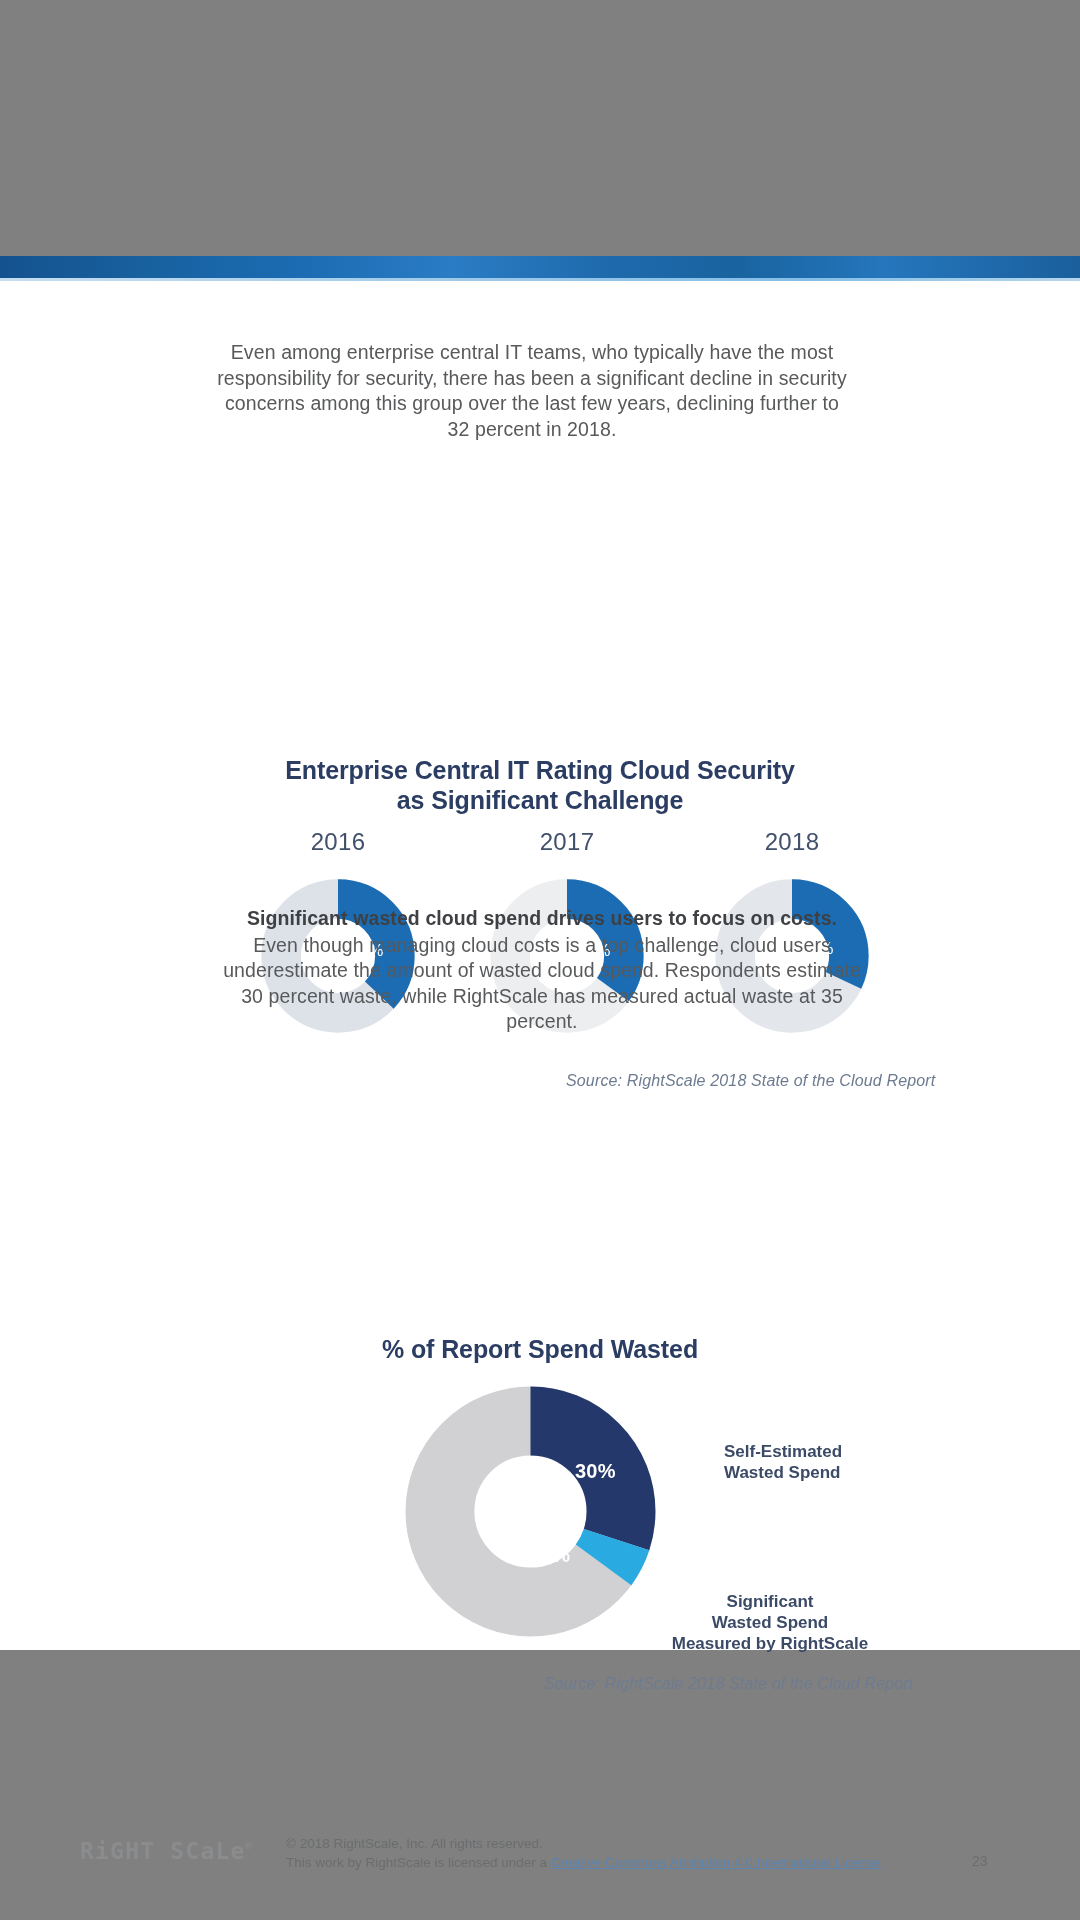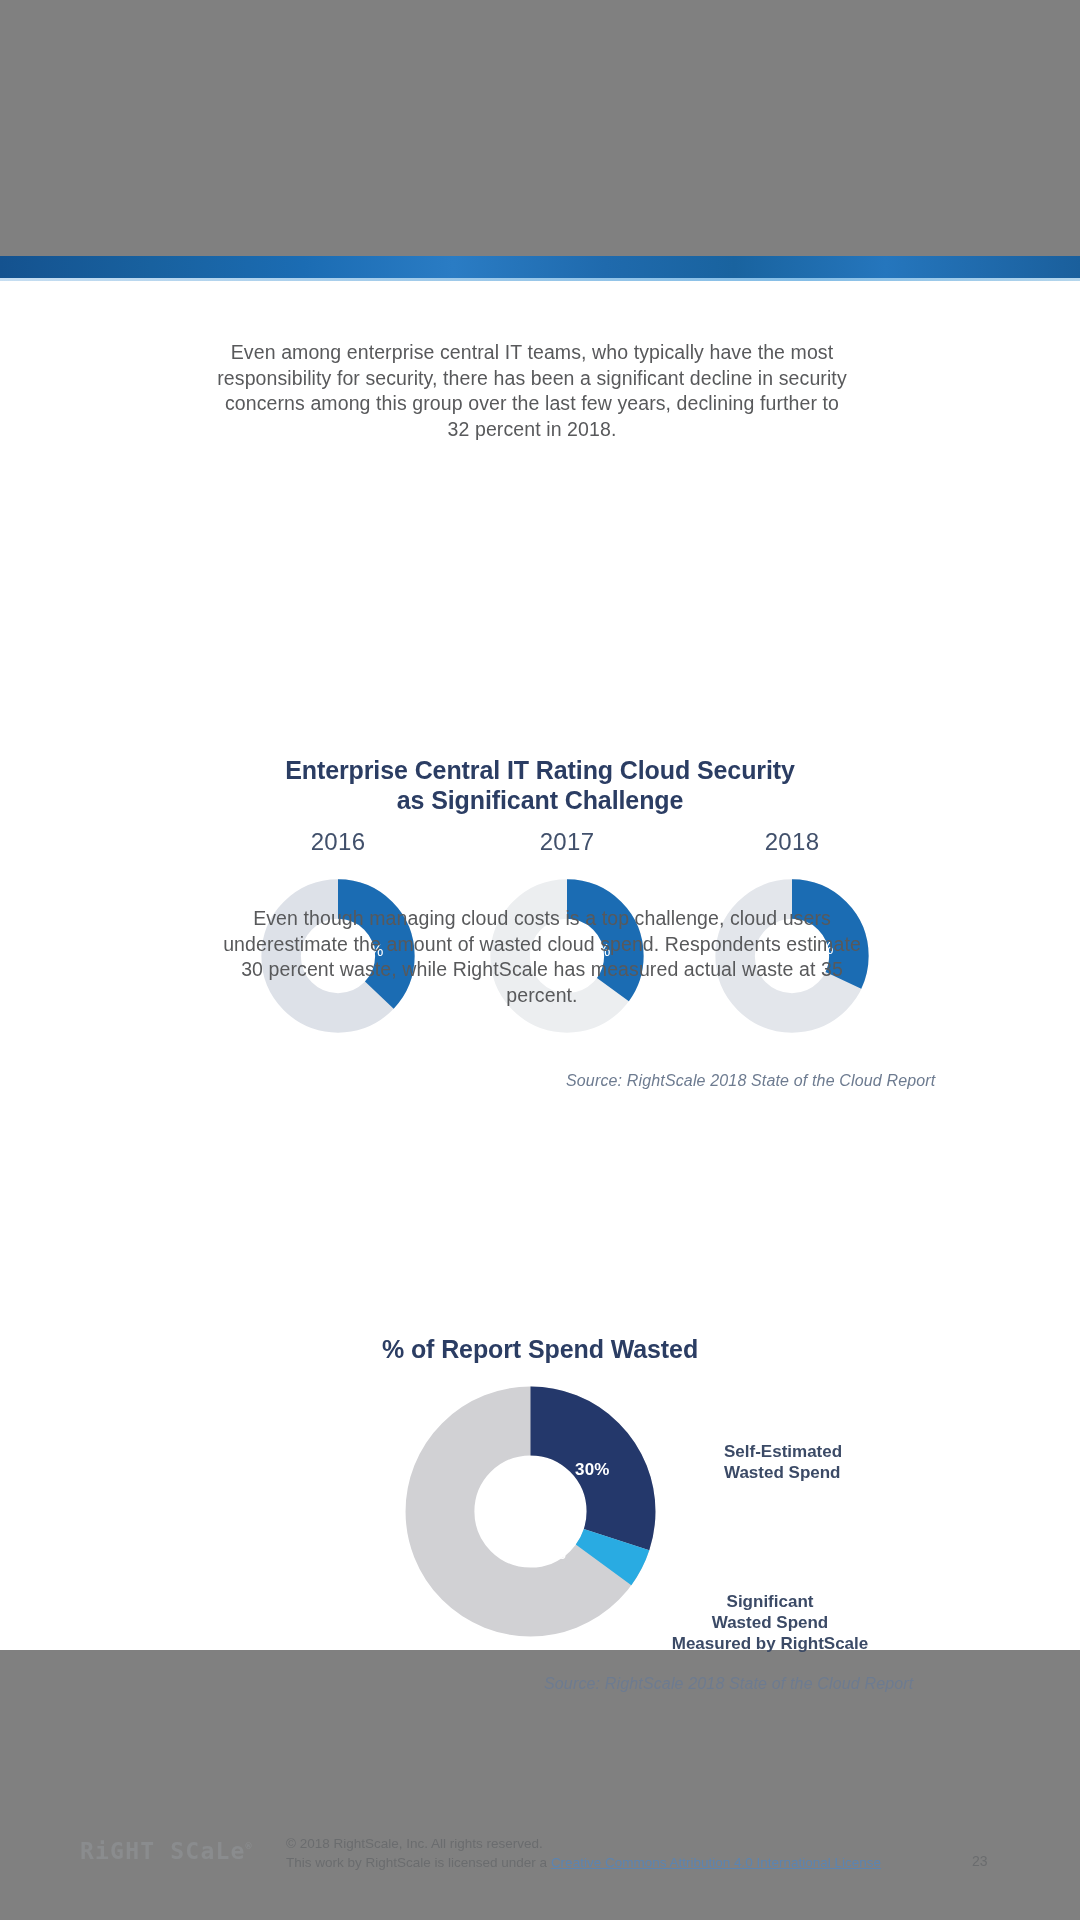--- a/index.html
+++ b/index.html
@@ -178,6 +178,7 @@
     <div class="source-note" id="chart1-source">Source: RightScale 2018 State of the Cloud Report</div>
 
     <p class="copy" id="section-2">
+      <span id="lead-bold">Significant wasted cloud spend drives users to focus on costs.</span>
       <span>Even though managing cloud costs is a top challenge, cloud users underestimate the amount of wasted cloud spend. Respondents estimate 30 percent waste, while RightScale has measured actual waste at 35 percent.</span>
     </p>
 

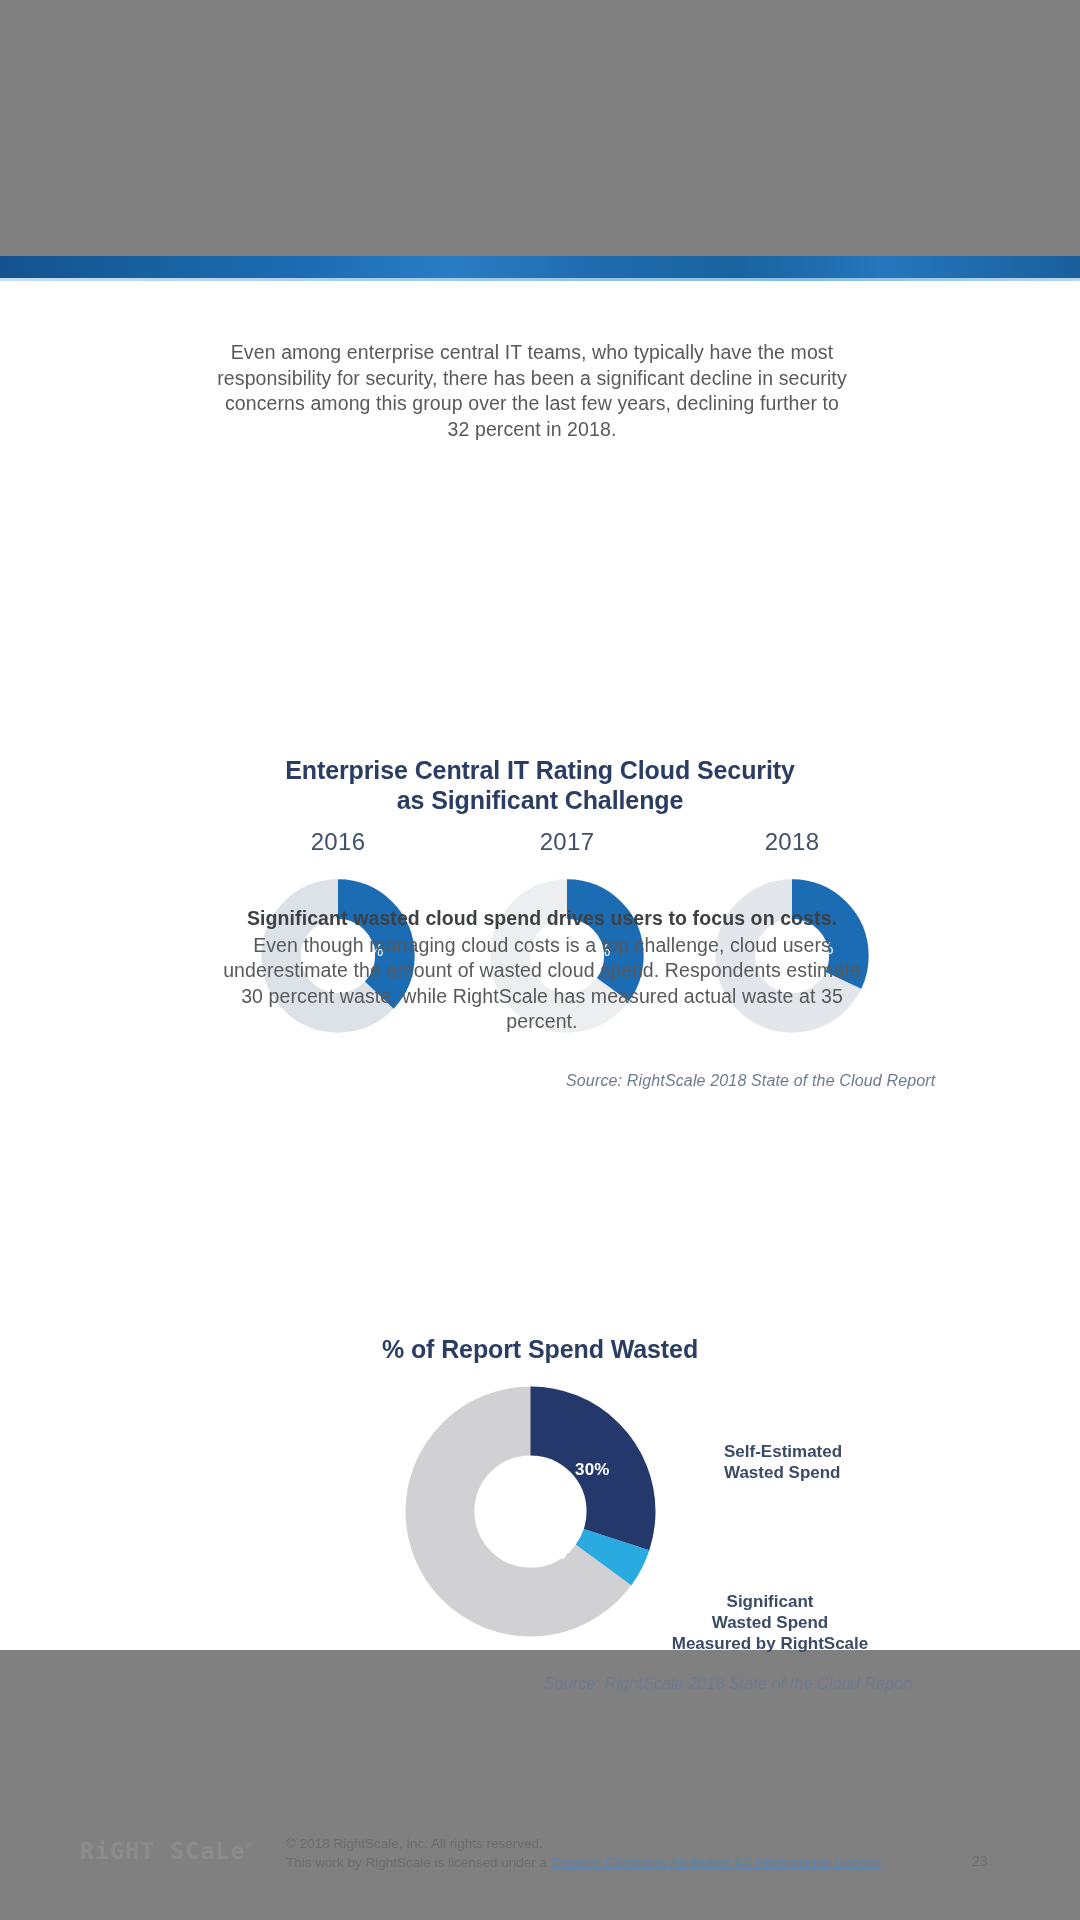--- a/index.html
+++ b/index.html
@@ -90,7 +90,7 @@
   #big-donut-wrap svg { display:block; width:255px; height:255px; }
   .big-pct {
     position:absolute; color:#ffffff; font-weight:bold;
-    font-size:17px; letter-spacing:.2px; pointer-events:none;
+    font-size:20px; letter-spacing:.2px; pointer-events:none;
   }
   #pct-30 { left:172px; top:76px; }
   #pct-5  { left:138px; top:160px; }

